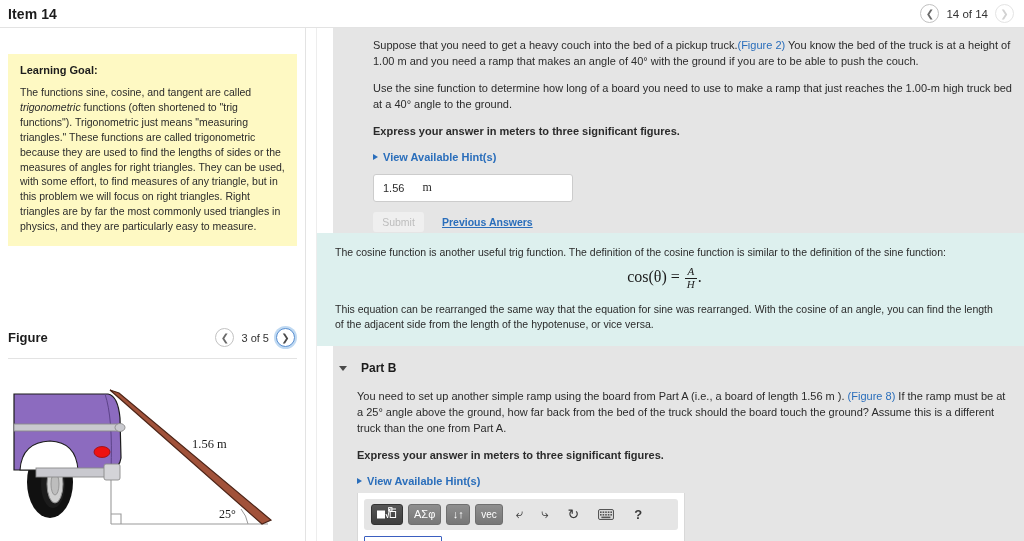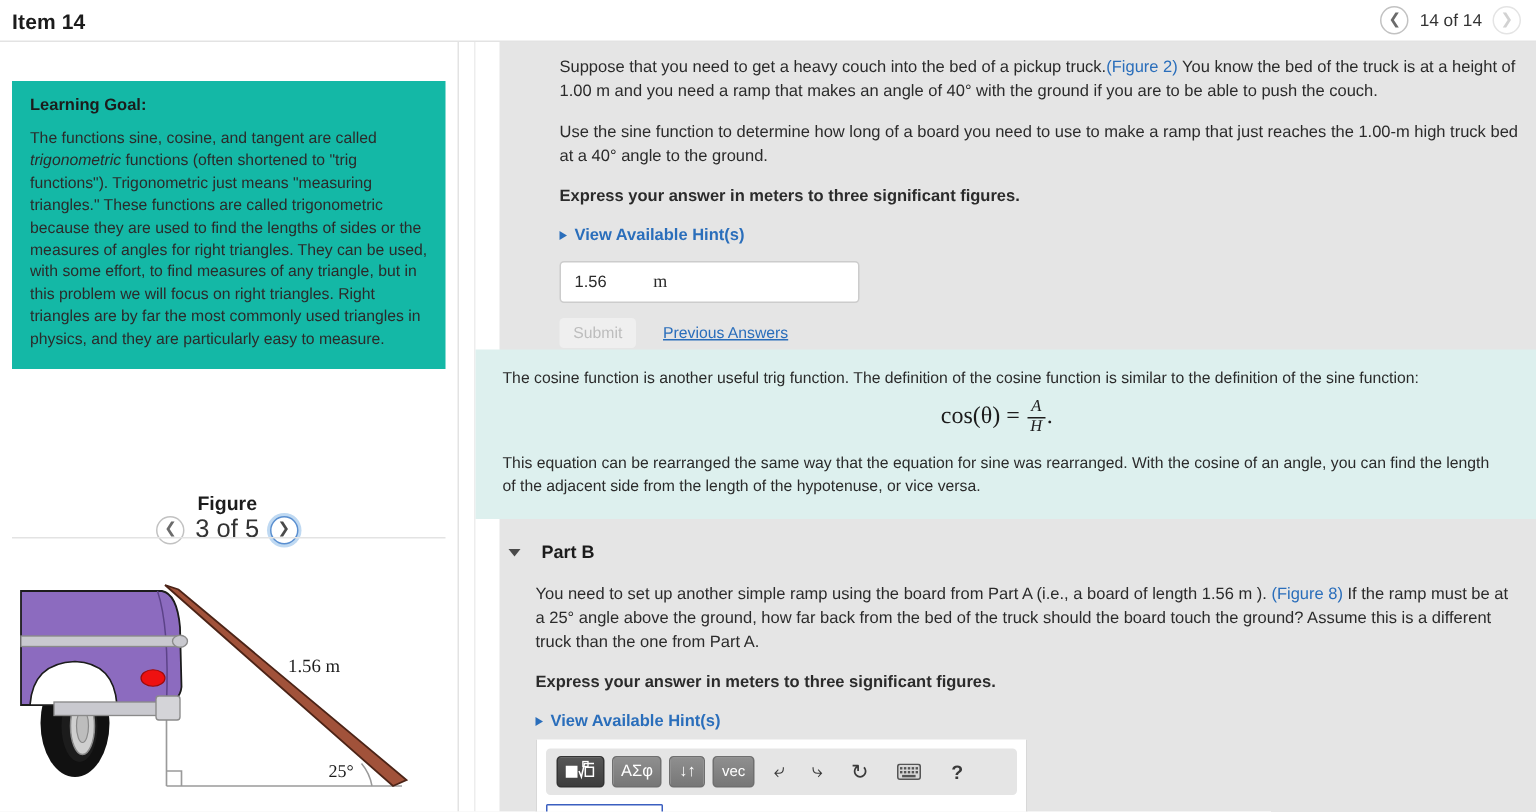--- a/index.html
+++ b/index.html
@@ -54,7 +54,7 @@
 
   .goal-box {
     position: absolute; top: 26px; left: 8px; width: 289px;
-    background: #14b8a6; padding: 10px 12px 12px 12px;
+    background: #fef9c3; padding: 10px 12px 12px 12px;
   }
   .goal-title { font-size: 11px; font-weight: bold; color: #1c1c1c; margin-bottom: 9px; }
   .goal-p { font-size: 10.5px; line-height: 1.42; color: #2b2b2b; margin: 0 0 9px 0; }

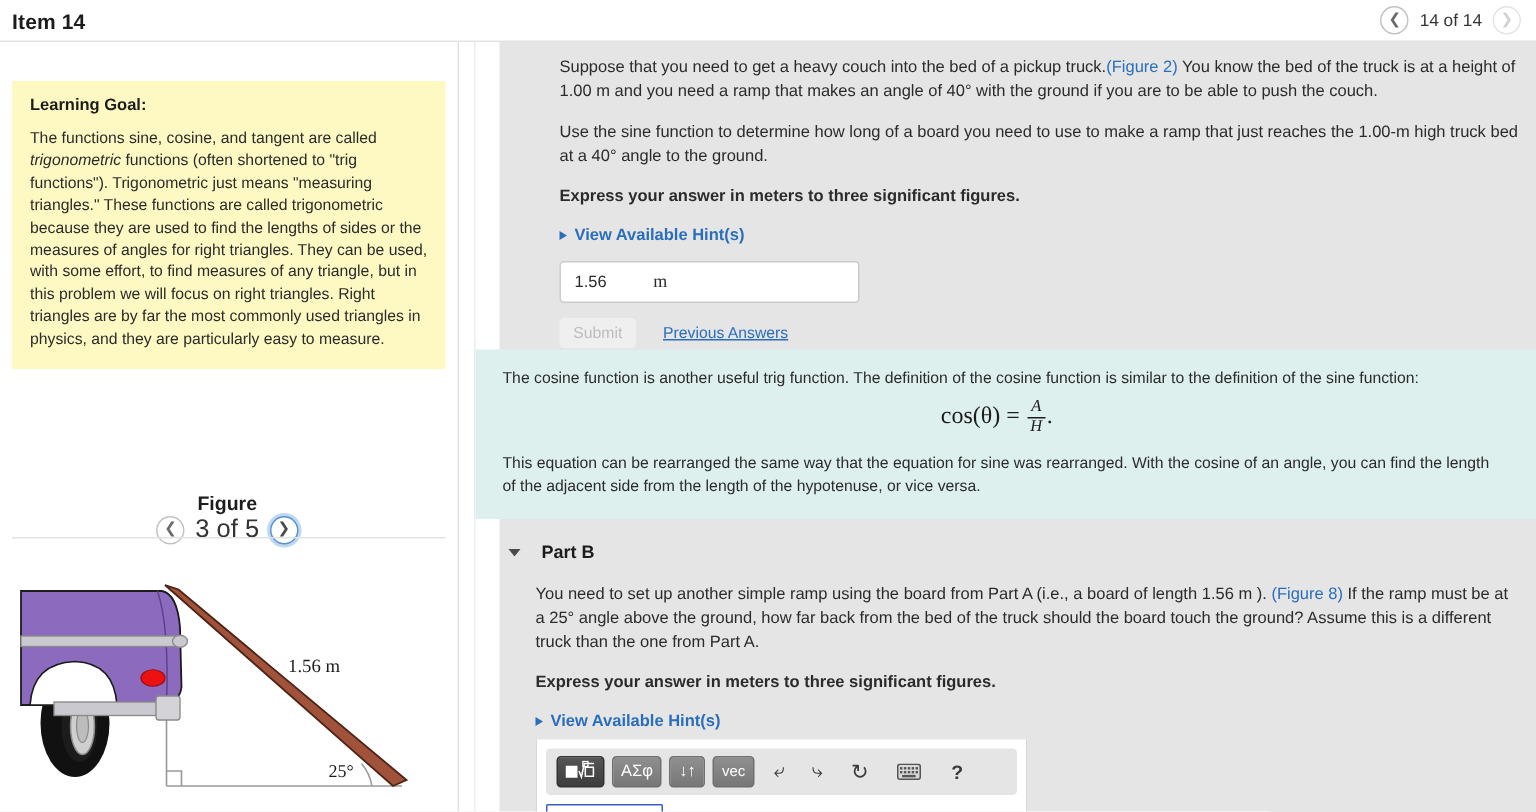--- a/index.html
+++ b/index.html
@@ -115,7 +115,7 @@
   .answer-field {
     width: 200px; height: 28px;
     border: 1px solid #ccc; border-radius: 3px; background: #fff;
-    display: flex; align-items: center; padding: 0 9px; gap: 31px;
+    display: flex; align-items: center; padding: 0 9px; gap: 18px;
     font-size: 11px; color: #2b2b2b;
   }
   .unit-serif { font-family: "Liberation Serif", serif; font-size: 12px; }

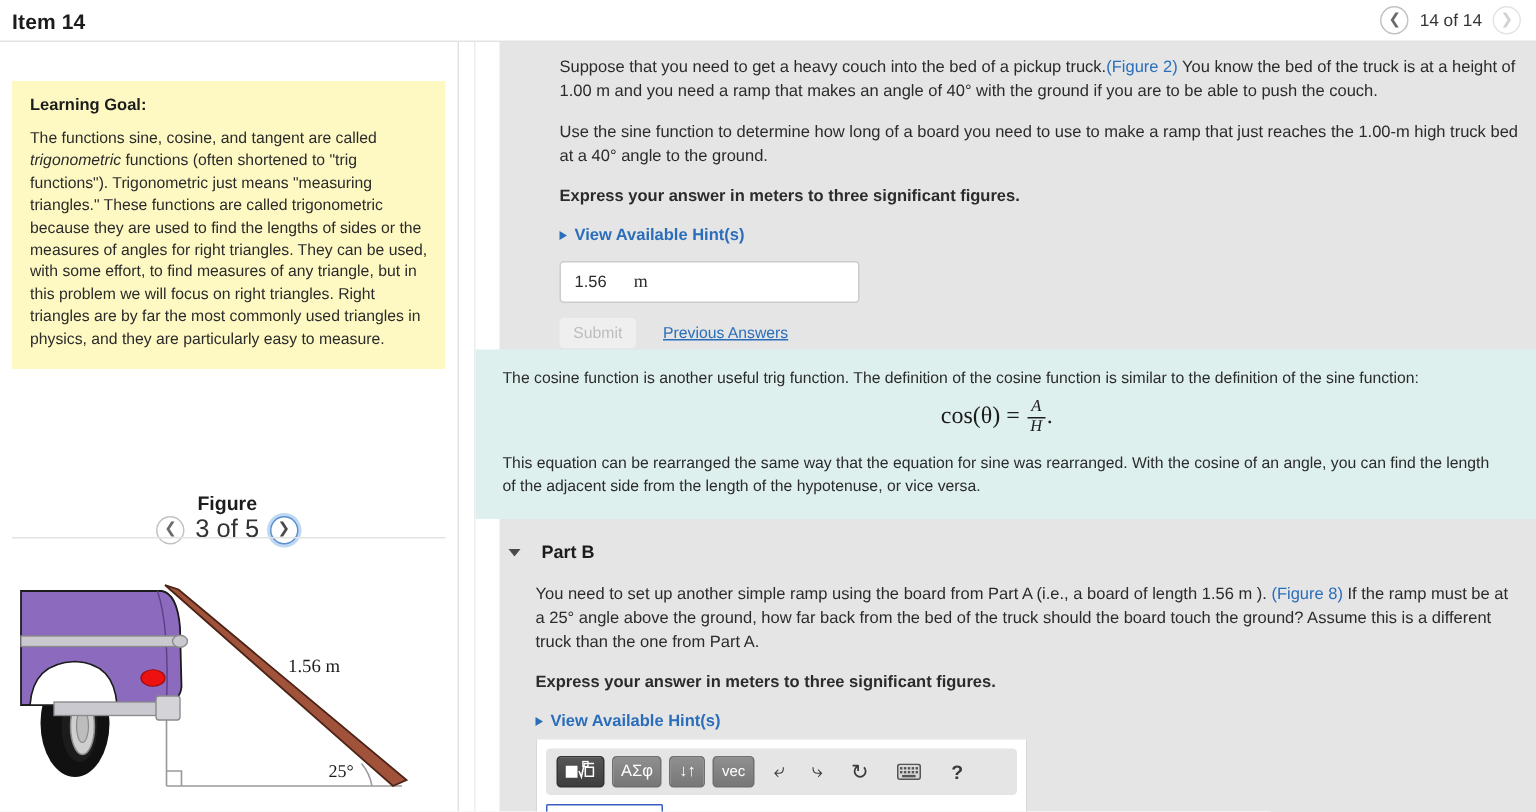--- a/index.html
+++ b/index.html
@@ -126,7 +126,7 @@
     background: #efefef; color: #bdbdbd; font-size: 10.5px;
     font-family: "Liberation Sans", sans-serif; cursor: default;
   }
-  .prev-answers { font-size: 10.5px; font-weight: normal; }
+  .prev-answers { font-size: 10.5px; font-weight: bold; }
 
   .correct-box {
     margin-top: 11px; width: 208px; height: 32px;

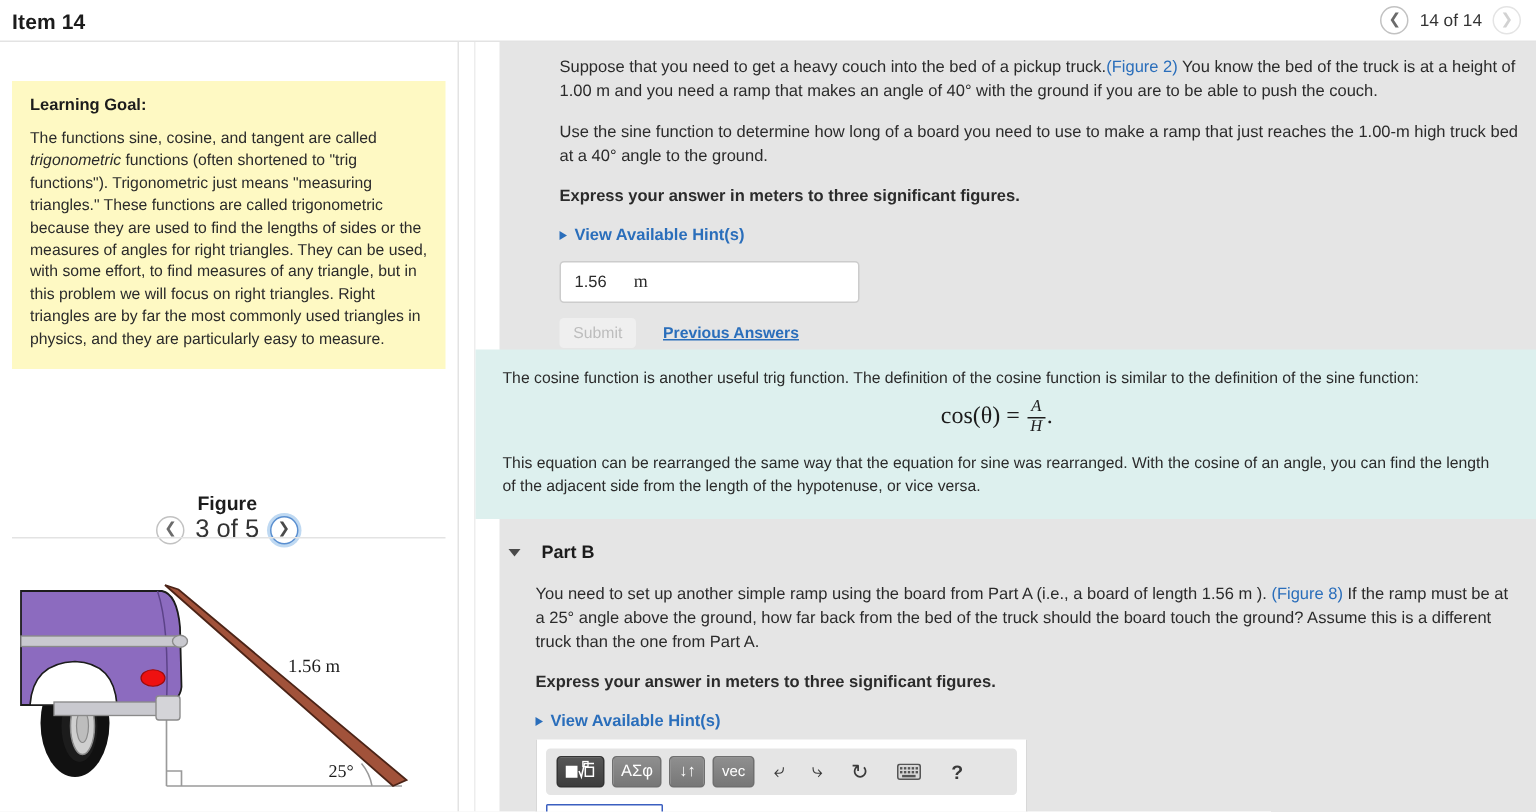--- a/index.html
+++ b/index.html
@@ -65,7 +65,6 @@
     position: absolute; top: 300px; left: 0; width: 305px;
     display: flex; align-items: center; justify-content: space-between;
     padding: 0 10px 0 8px;
-    flex-direction: column;
   }
   .figure-title { font-size: 13px; font-weight: bold; color: #1c1c1c; }
   .fig-pager { display: flex; align-items: center; gap: 7px; }

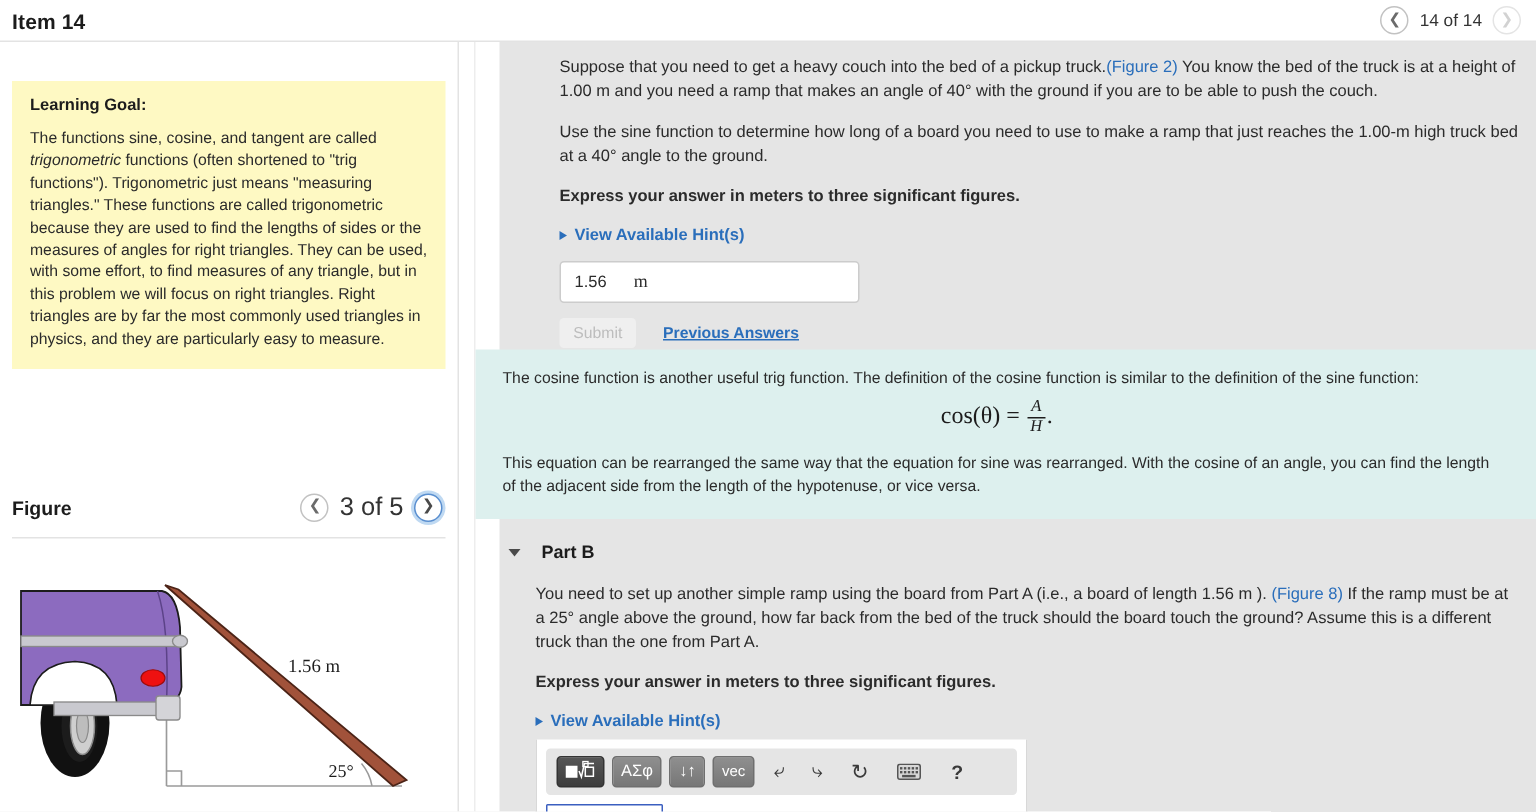--- a/index.html
+++ b/index.html
@@ -68,7 +68,7 @@
   }
   .figure-title { font-size: 13px; font-weight: bold; color: #1c1c1c; }
   .fig-pager { display: flex; align-items: center; gap: 7px; }
-  .fig-pager-label { font-size: 17px; color: #333; }
+  .fig-pager-label { font-size: 11px; color: #333; }
   .circ-btn.focus {
     border: 1px solid #5a8fd0; color: #4a4a4a;
     box-shadow: 0 0 0 2px #bfd9f2; background: #fff;

